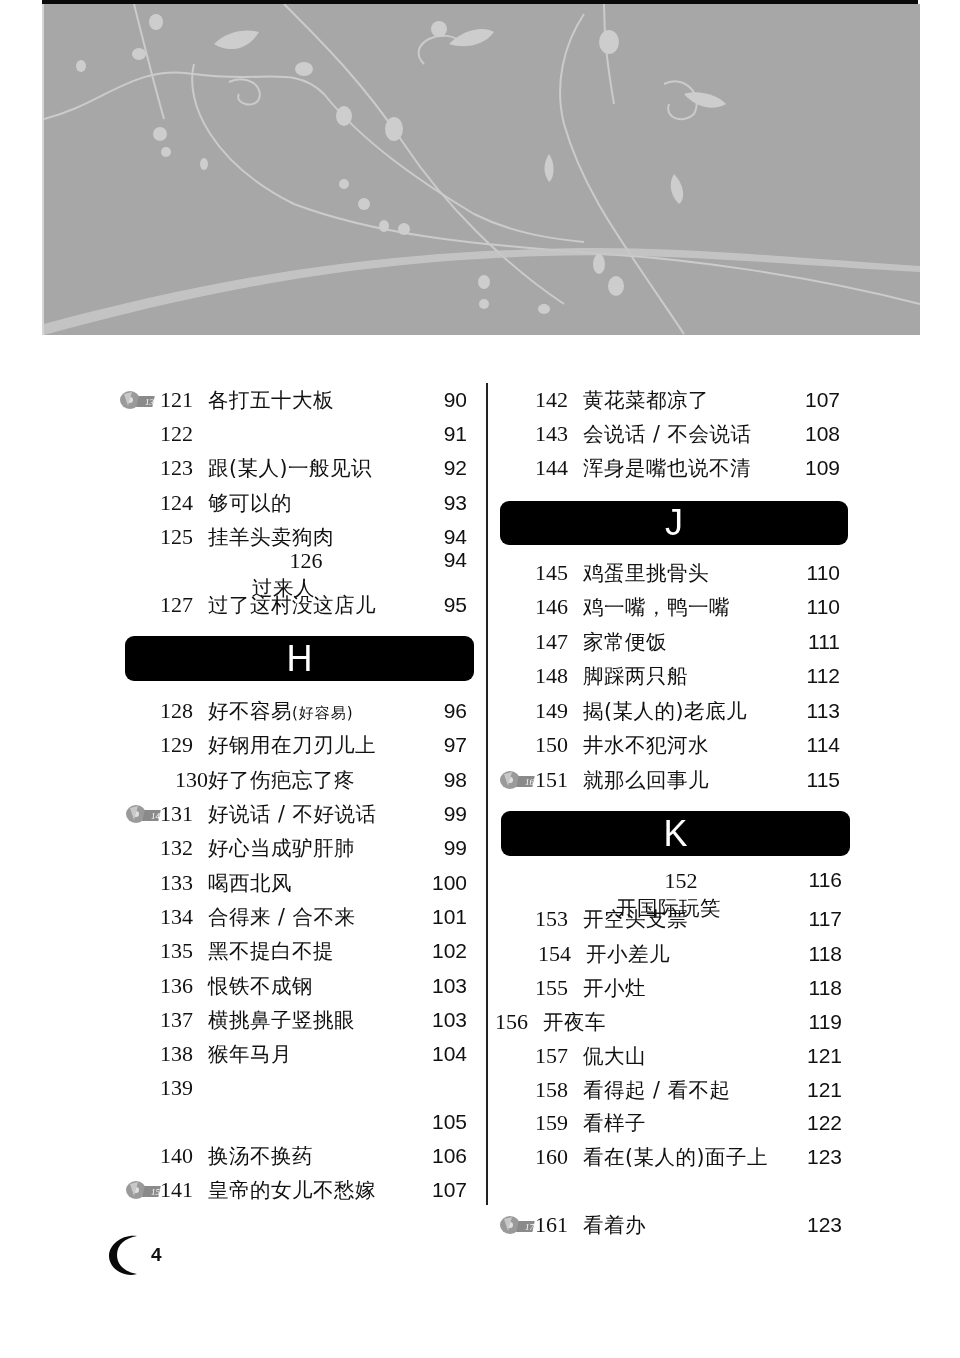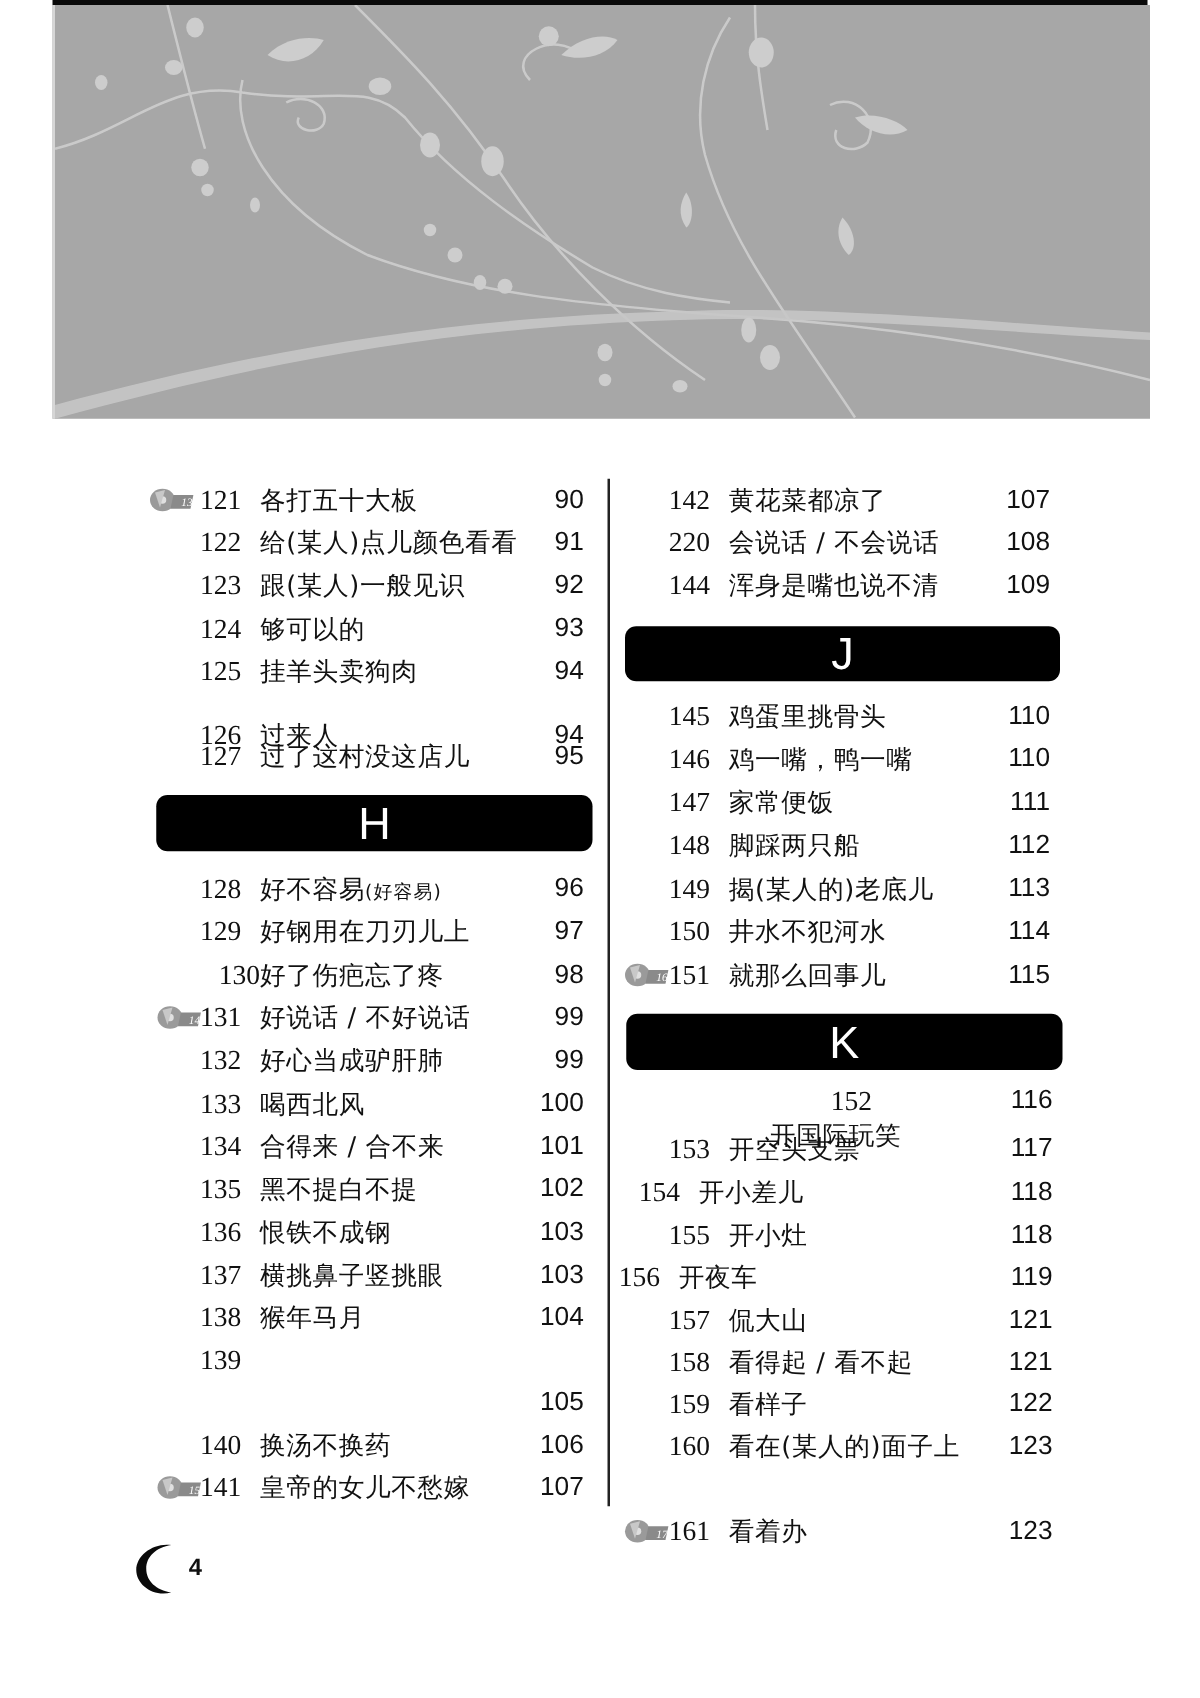--- a/index.html
+++ b/index.html
@@ -106,7 +106,6 @@
   </div>
   <div class="row" style="top:34px;width:367px;">
     <span class="num" style="margin-left:60px;">122</span>
-    <span class="title">给(某人)点儿颜色看看</span>
     <span class="page">91</span>
   </div>
   <div class="row" style="top:68px;width:367px;">

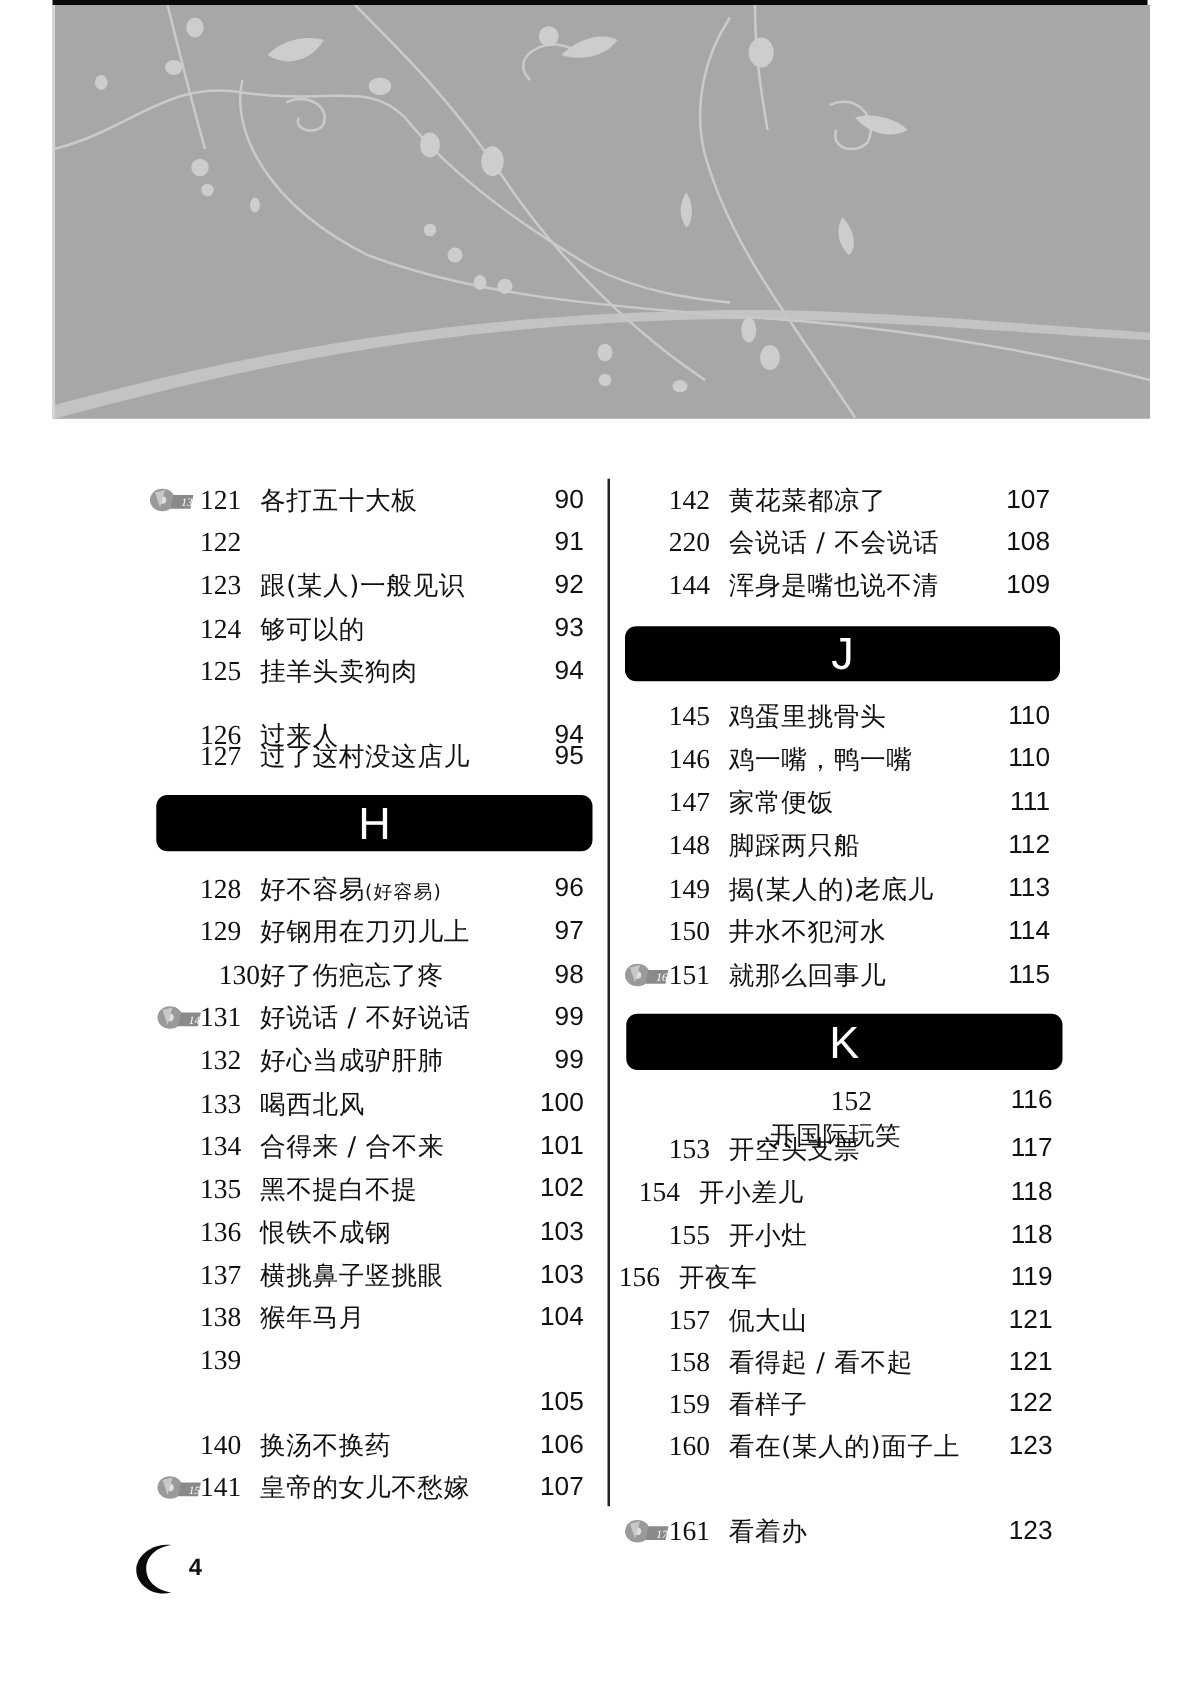--- a/index.html
+++ b/index.html
@@ -232,7 +232,7 @@
     <span class="page">107</span>
   </div>
   <div class="row" style="top:34px;width:345px;">
-    <span class="num" style="margin-left:40px;">220</span>
+    <span class="num" style="margin-left:40px;">143</span>
     <span class="title">会说话 / 不会说话</span>
     <span class="page">108</span>
   </div>

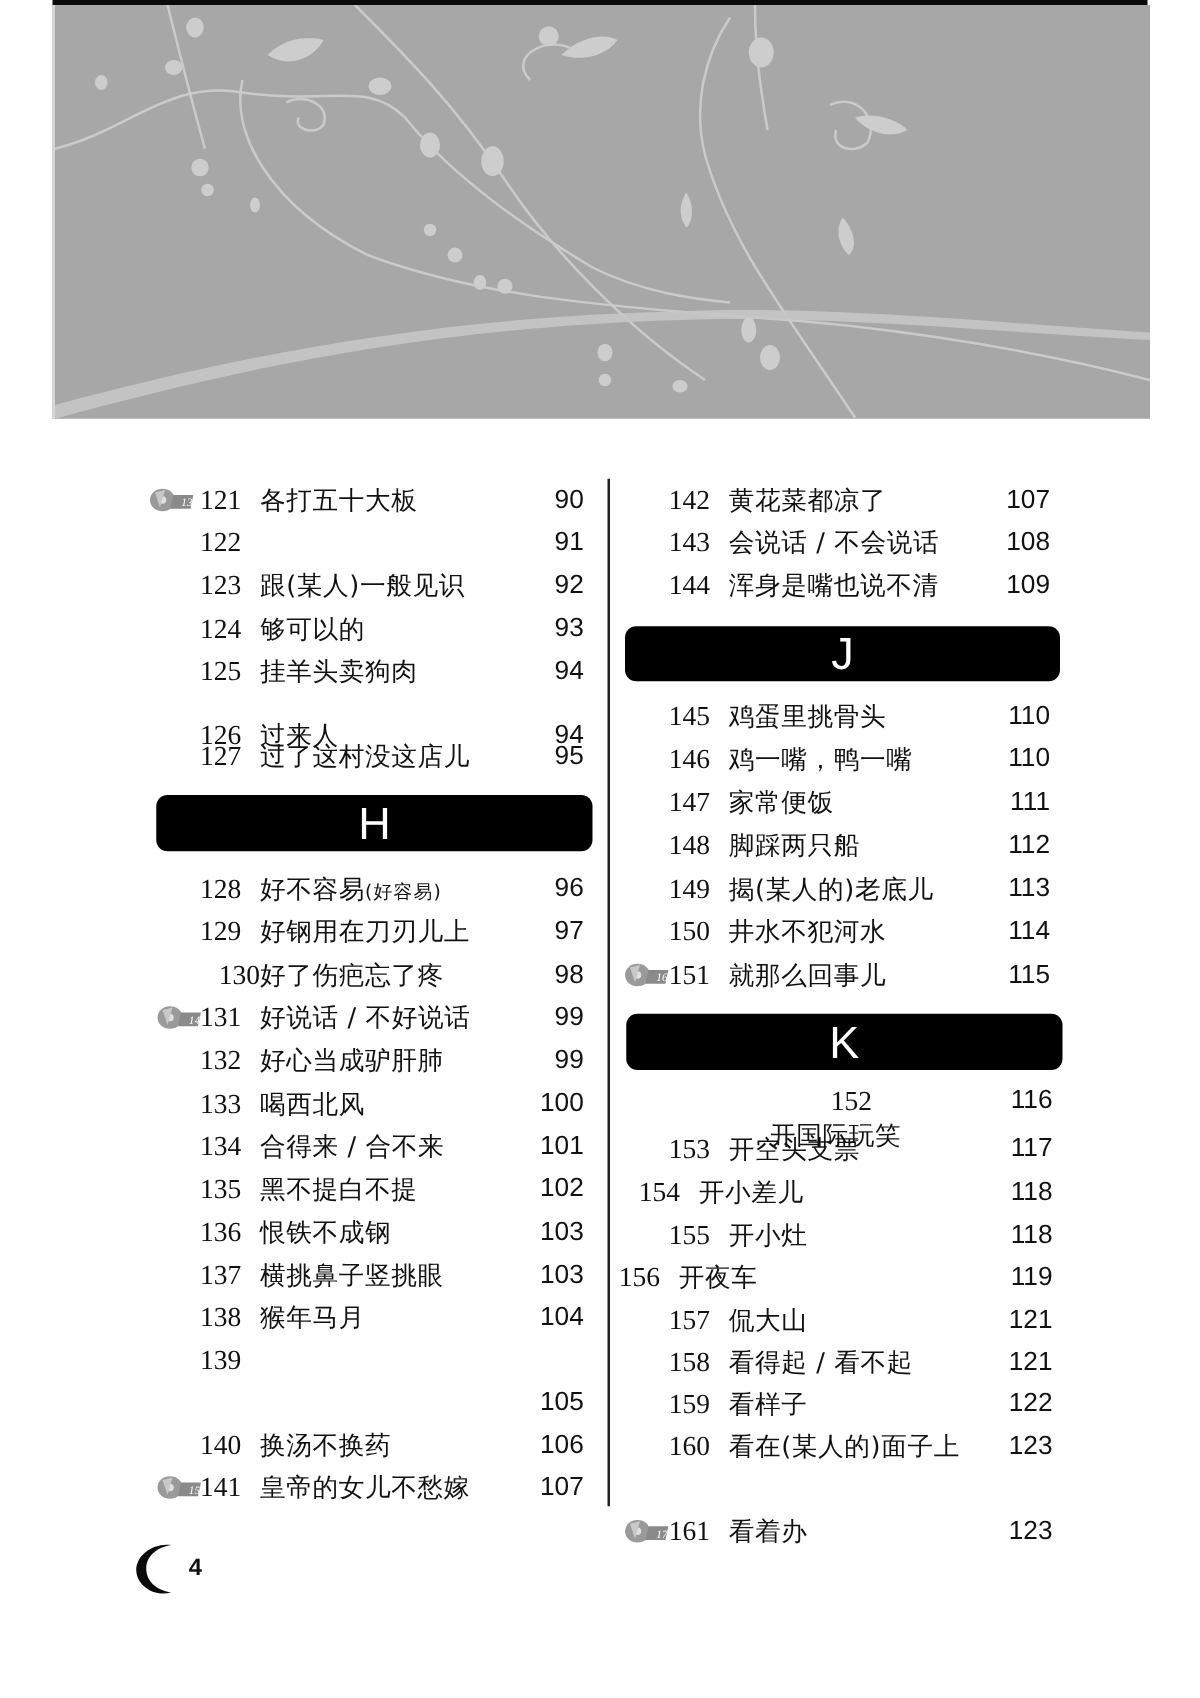--- a/index.html
+++ b/index.html
@@ -123,7 +123,7 @@
     <span class="title">挂羊头卖狗肉</span>
     <span class="page">94</span>
   </div>
-  <div class="row" style="top:188px;width:367px;">
+  <div class="row" style="top:165px;width:367px;flex-direction:column;">
     <span class="num" style="margin-left:60px;">126</span>
     <span class="title">过来人</span>
     <span class="page">94</span>

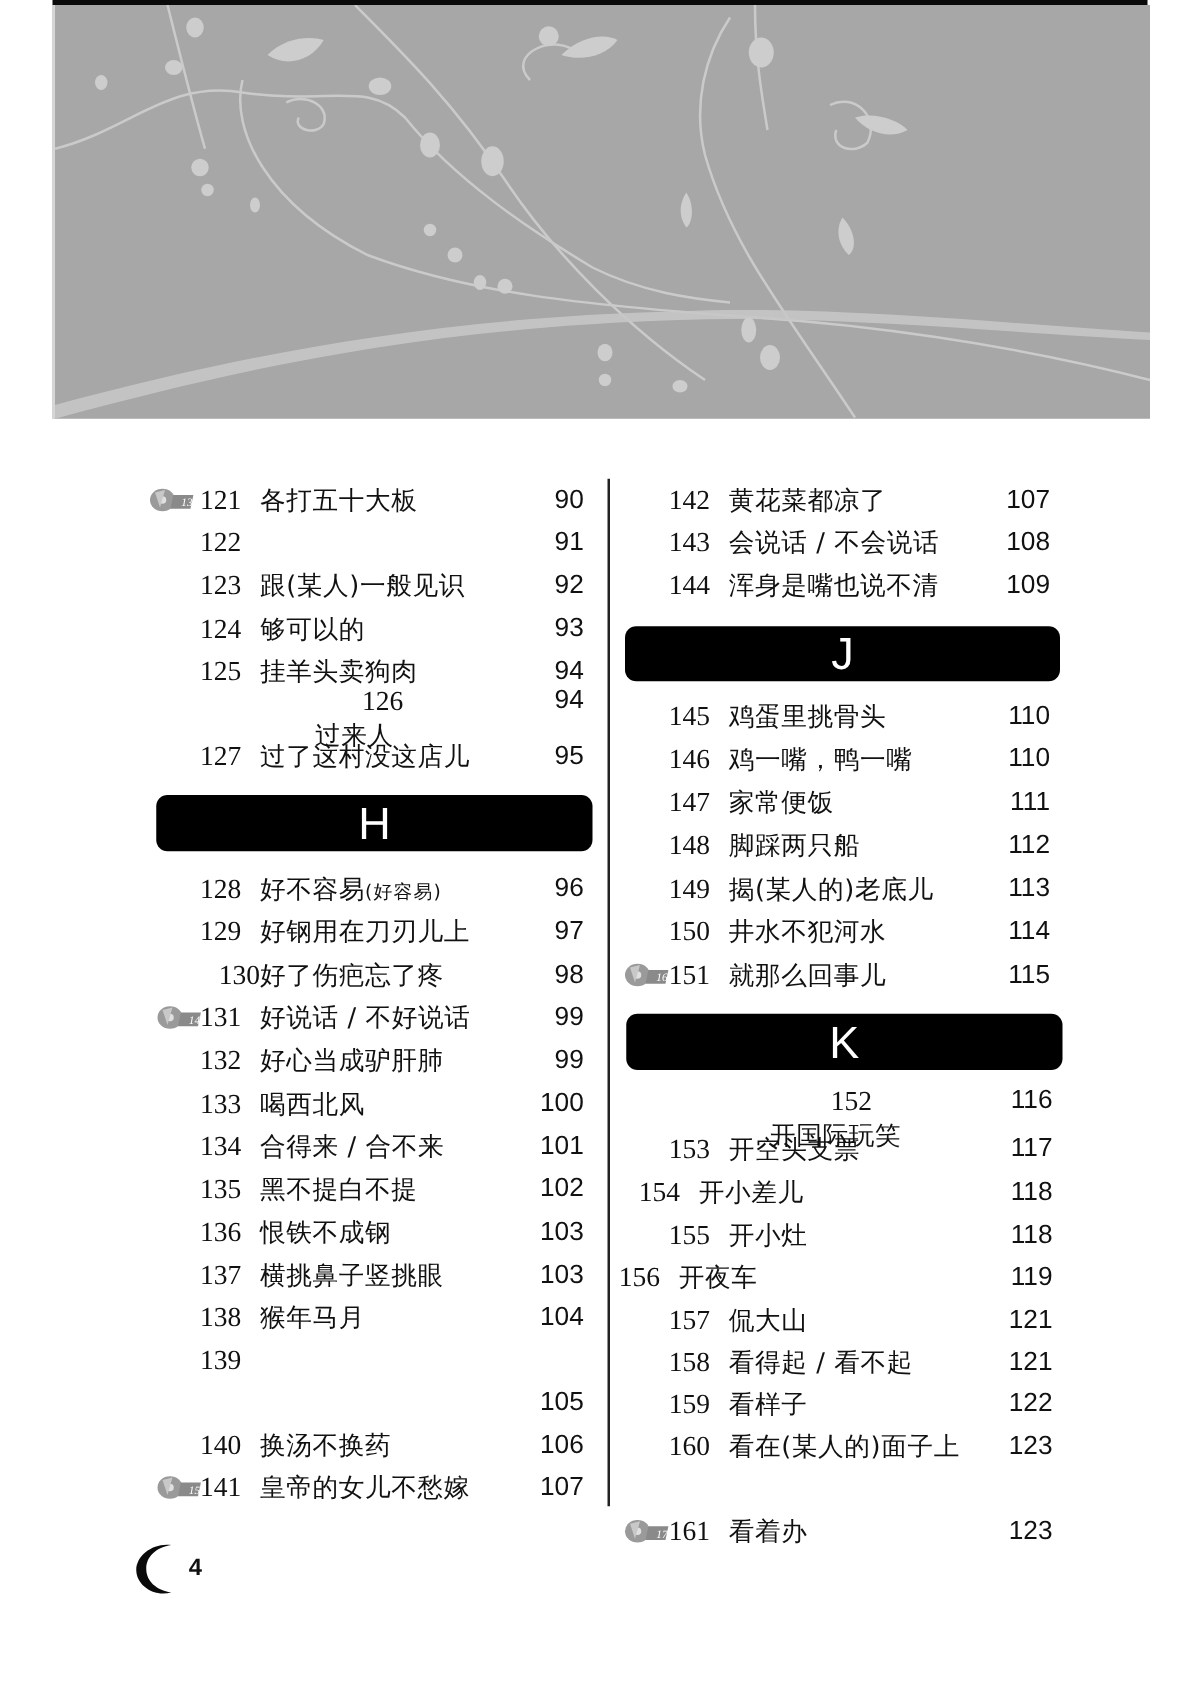--- a/index.html
+++ b/index.html
@@ -304,7 +304,7 @@
     <span class="page">117</span>
   </div>
   <div class="row" style="top:554px;width:347px;">
-    <span class="num" style="margin-left:16px;">154</span>
+    <span class="num" style="margin-left:43px;">154</span>
     <span class="title">开小差儿</span>
     <span class="page">118</span>
   </div>

